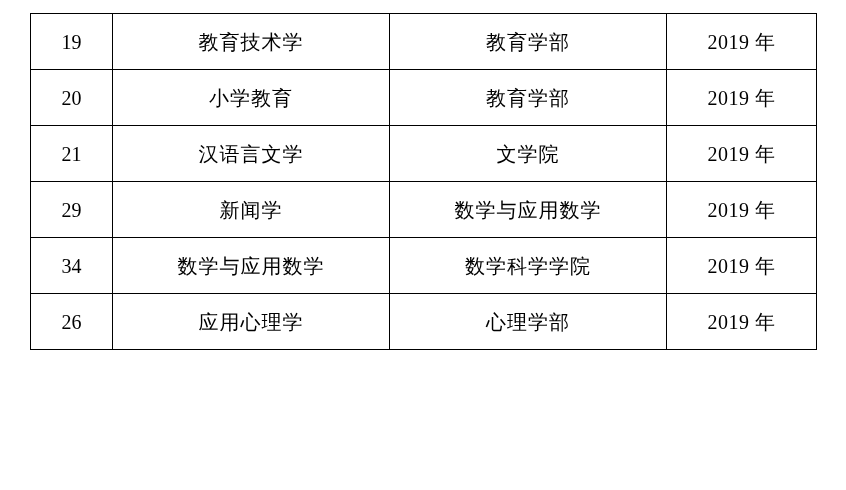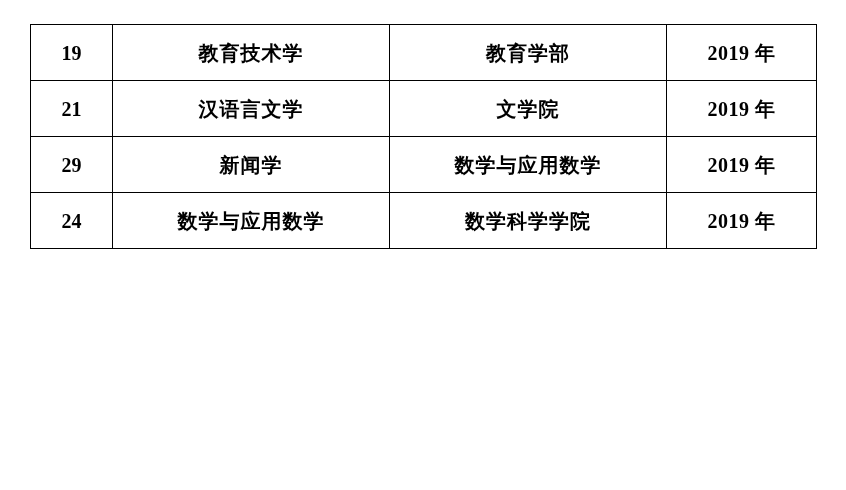--- a/index.html
+++ b/index.html
@@ -23,9 +23,8 @@
   .table-wrap {
     position: absolute;
     left: 30px;
-    top: 24px;
+    top: 13px;
     width: 786px;
-    font-weight: bold;
   }
   table.data-table {
     border-collapse: collapse;

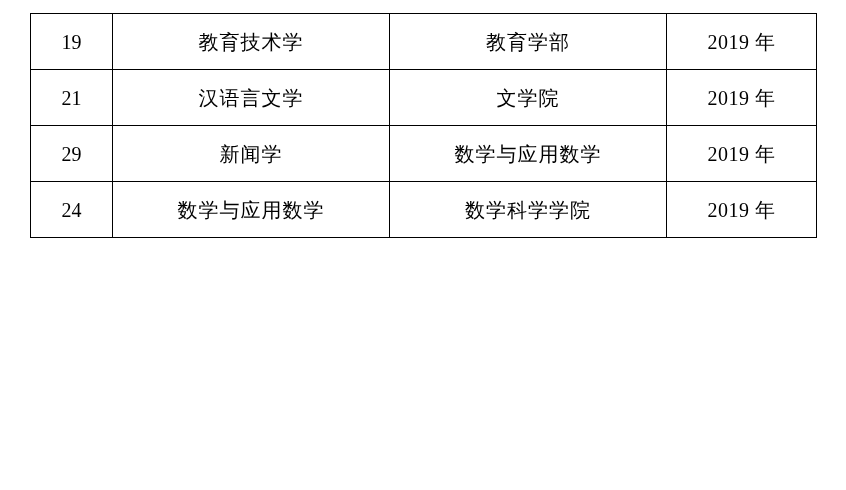--- a/index.html
+++ b/index.html
@@ -79,6 +79,12 @@
           <td class="cell-year">2019 年</td>
         </tr>
         <tr>
+          <td class="cell-index">20</td>
+          <td class="cell-major">小学教育</td>
+          <td class="cell-dept">教育学部</td>
+          <td class="cell-year">2019 年</td>
+        </tr>
+        <tr>
           <td class="cell-index">21</td>
           <td class="cell-major">汉语言文学</td>
           <td class="cell-dept">文学院</td>

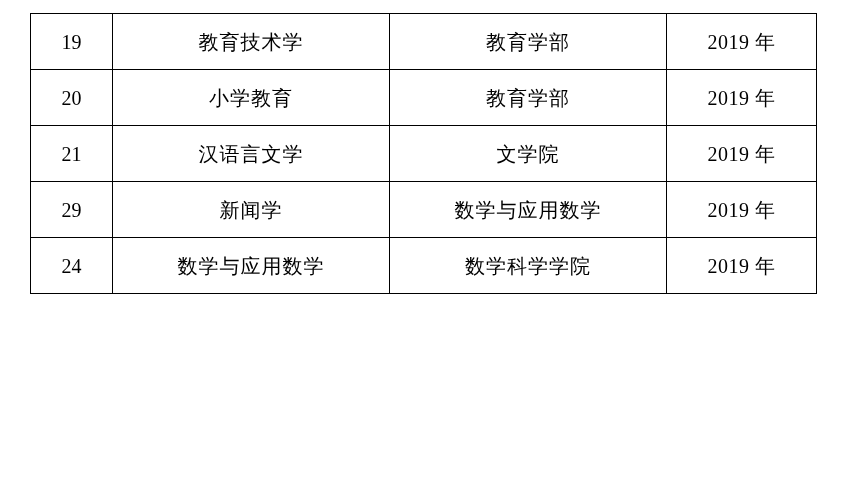--- a/index.html
+++ b/index.html
@@ -97,7 +97,7 @@
           <td class="cell-year">2019 年</td>
         </tr>
         <tr>
-          <td class="cell-index">24</td>
+          <td class="cell-index">34</td>
           <td class="cell-major">数学与应用数学</td>
           <td class="cell-dept">数学科学学院</td>
           <td class="cell-year">2019 年</td>

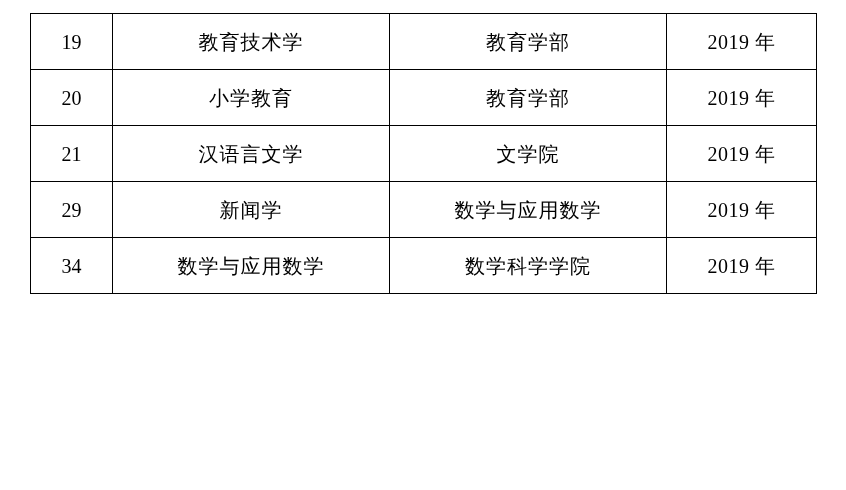--- a/index.html
+++ b/index.html
@@ -102,6 +102,12 @@
           <td class="cell-dept">数学科学学院</td>
           <td class="cell-year">2019 年</td>
         </tr>
+        <tr>
+          <td class="cell-index">26</td>
+          <td class="cell-major">应用心理学</td>
+          <td class="cell-dept">心理学部</td>
+          <td class="cell-year">2019 年</td>
+        </tr>
       </tbody>
     </table>
   </div>

